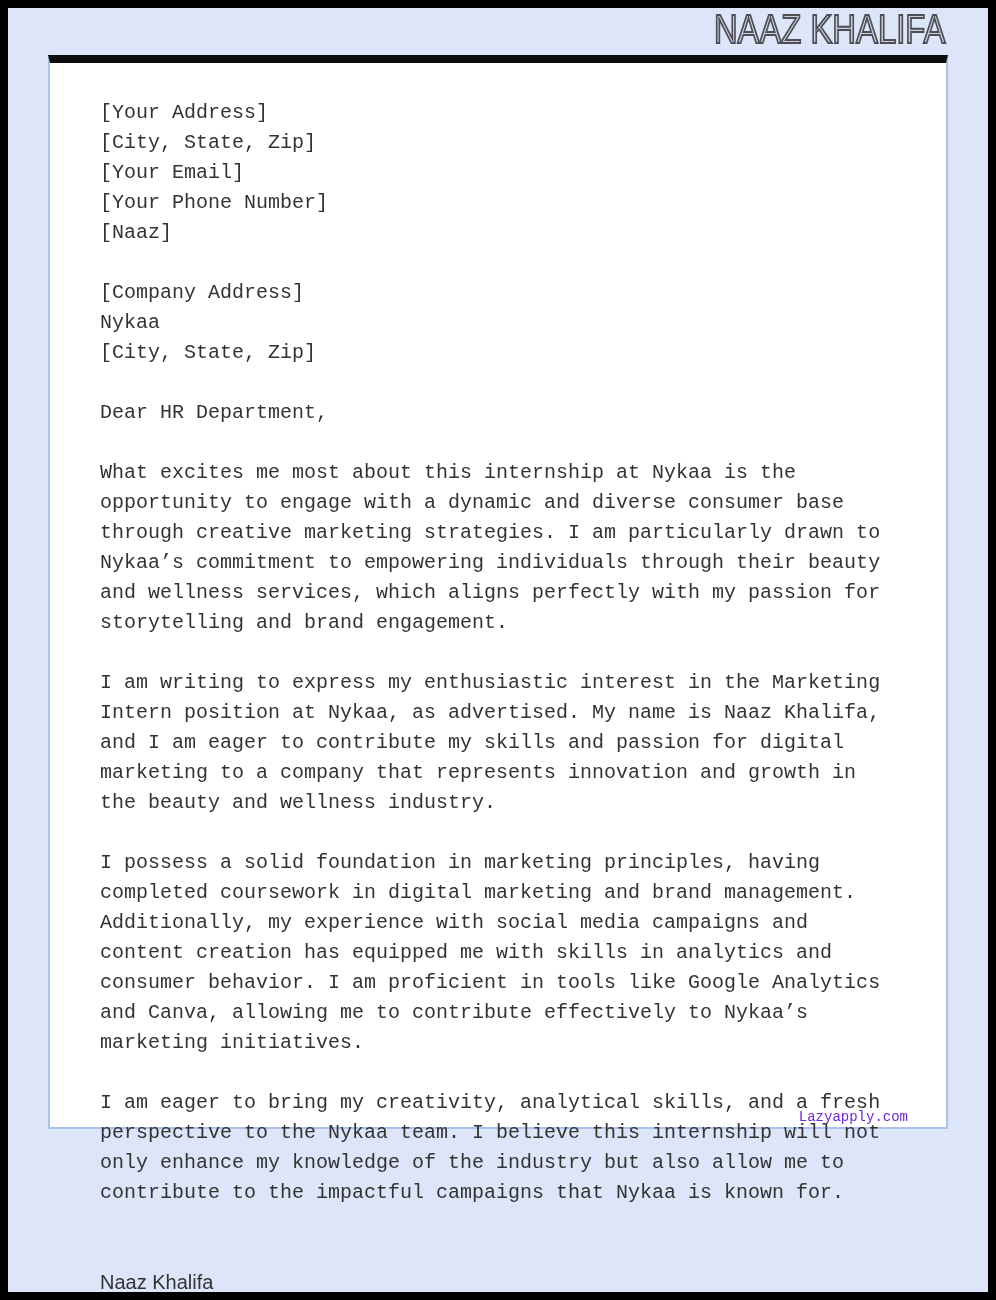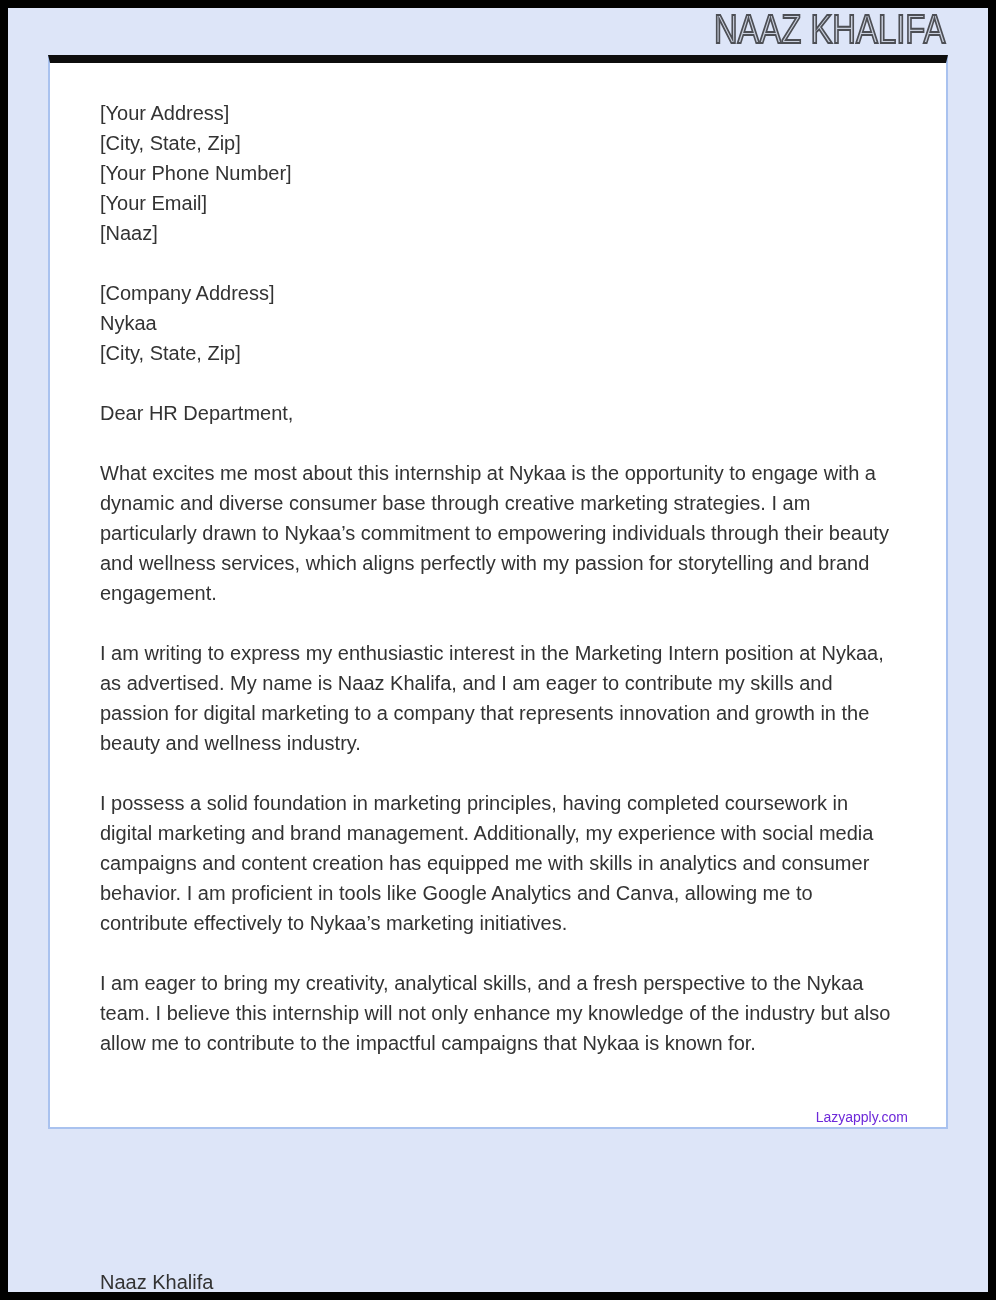--- a/index.html
+++ b/index.html
@@ -51,6 +51,7 @@
     border-right: 2px solid #a9c2ef;
     border-bottom: 2px solid #a9c2ef;
     z-index: 1;
+    font-family: Liberation Mono, monospace;
   }
   .doc-content {
     padding: 35px 54px 0 50px;

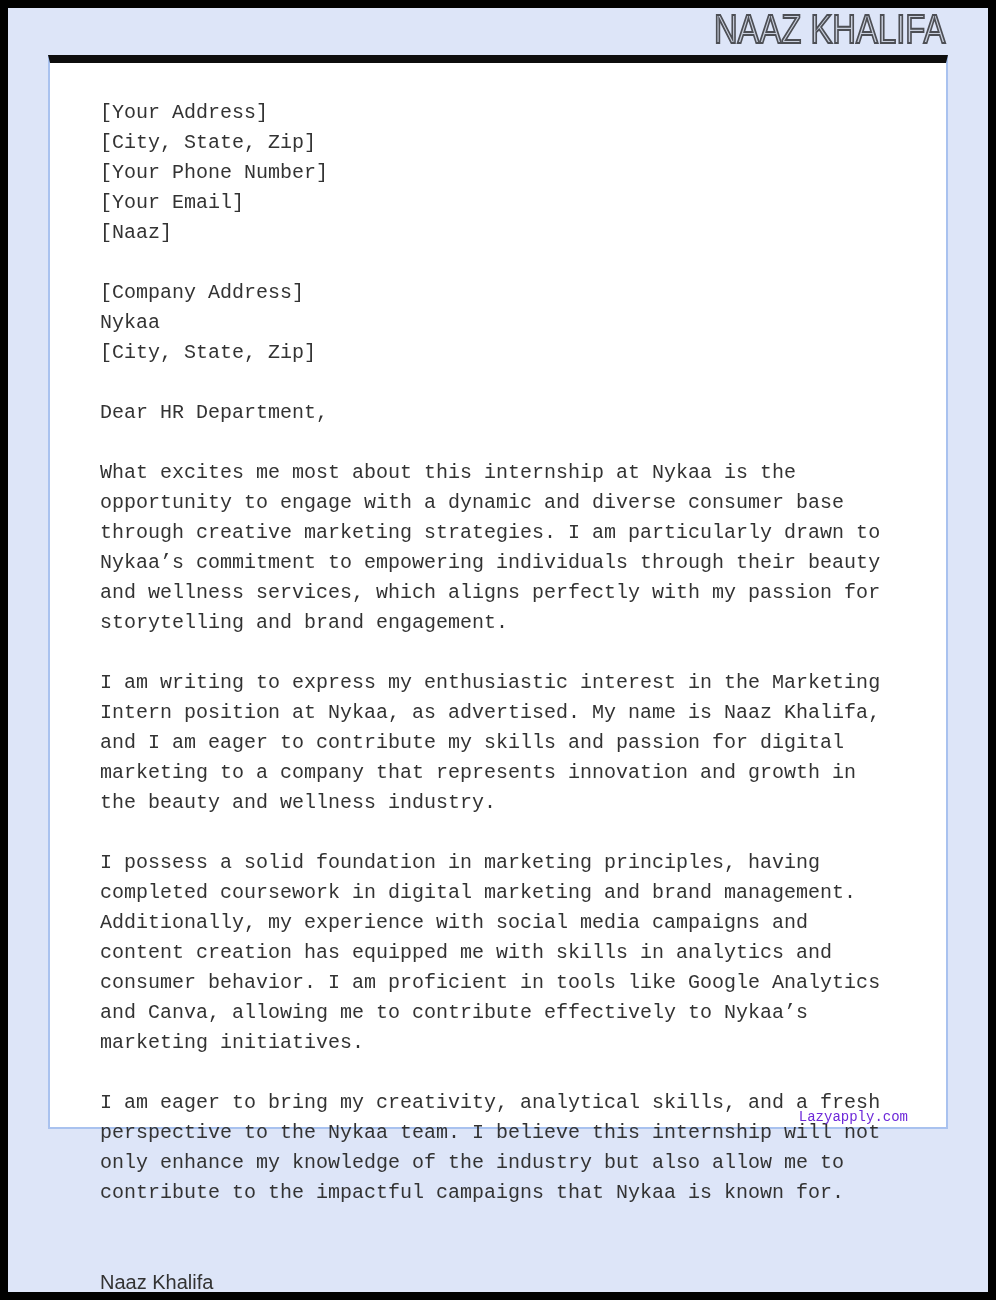--- a/index.html
+++ b/index.html
@@ -92,8 +92,8 @@
     <div class="block">
       <div>[Your Address]</div>
       <div>[City, State, Zip]</div>
+      <div>[Your Email]</div>
       <div>[Your Phone Number]</div>
-      <div>[Your Email]</div>
       <div>[Naaz]</div>
     </div>
 

